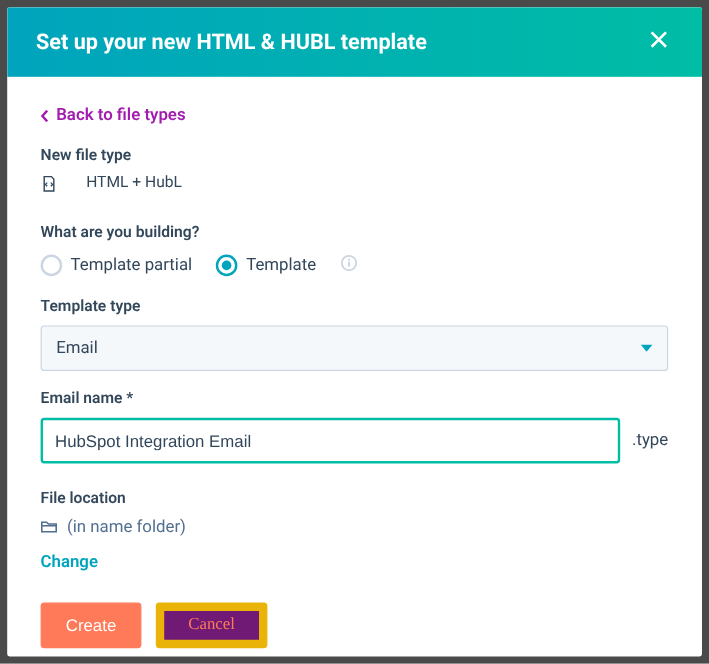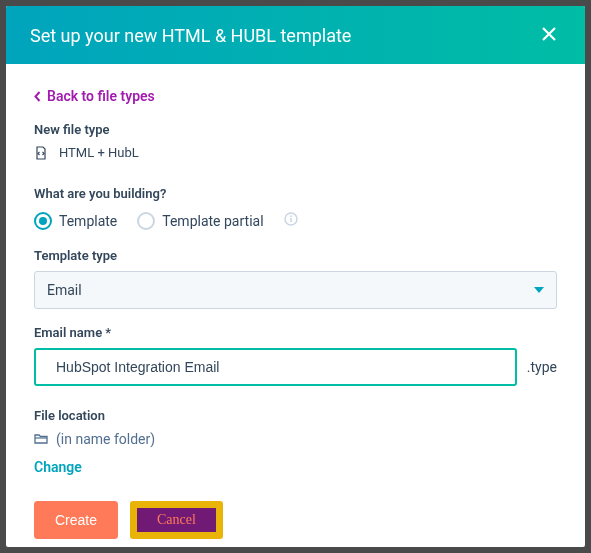--- a/index.html
+++ b/index.html
@@ -30,7 +30,7 @@
   .header-title {
     color: #fff;
     font-size: 18px;
-    font-weight: 400;
+    font-weight: 700;
   }
   .close-btn {
     color: #fff;

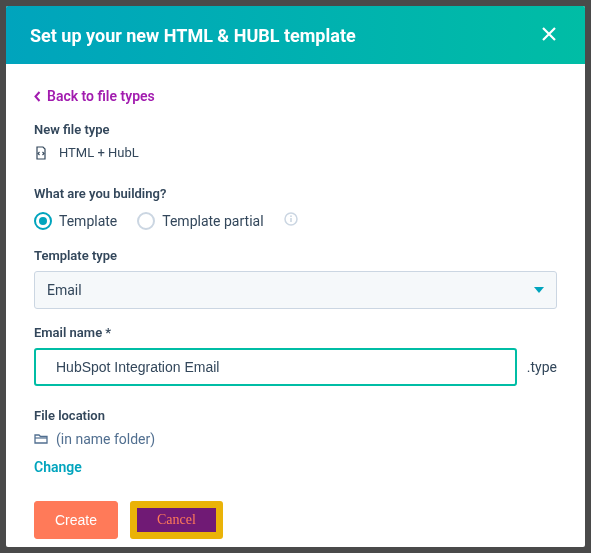--- a/index.html
+++ b/index.html
@@ -65,7 +65,7 @@
   .file-type-row {
     display: flex;
     align-items: center;
-    gap: 11px;
+    gap: 24px;
     color: #33475b;
     font-size: 13px;
     margin-bottom: 26px;

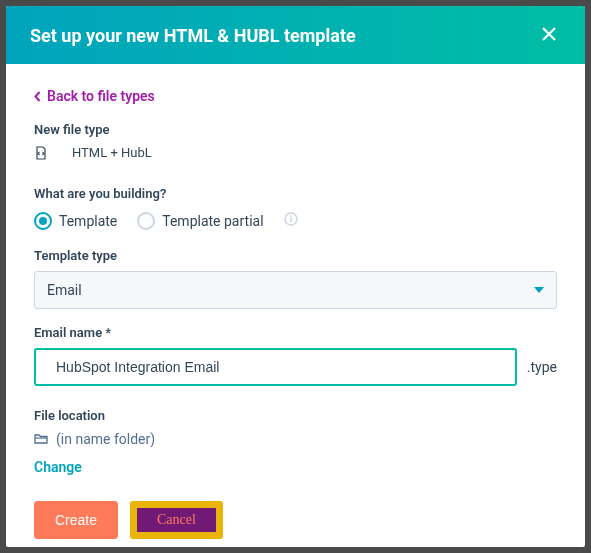--- a/index.html
+++ b/index.html
@@ -222,12 +222,12 @@
     <div class="section-label">What are you building?</div>
     <div class="radio-group">
       <div class="radio-row">
+        <span class="radio"></span>
+        <span>Template partial</span>
+      </div>
+      <div class="radio-row">
         <span class="radio selected"></span>
         <span>Template</span>
-      </div>
-      <div class="radio-row">
-        <span class="radio"></span>
-        <span>Template partial</span>
       </div>
       <span class="info-icon">
         <svg width="14" height="14" viewBox="0 0 14 14">

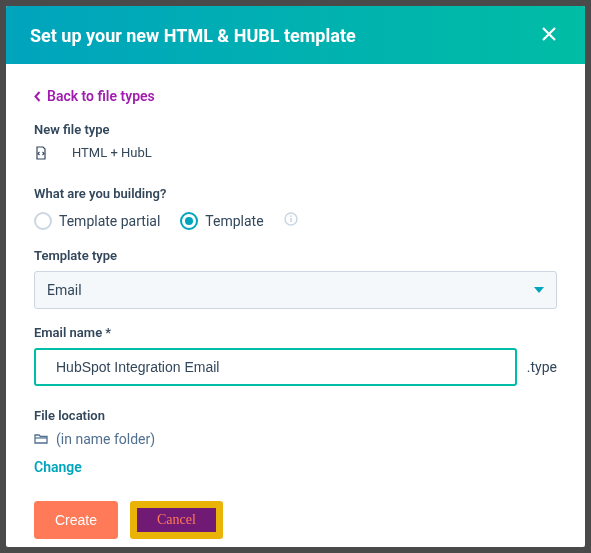--- a/index.html
+++ b/index.html
@@ -135,7 +135,7 @@
     height: 38px;
     border: 2px solid #00bda5;
     border-radius: 3px;
-    padding: 0 20px;
+    padding: 0 10px;
     font-size: 14px;
     color: #33475b;
     outline: none;

